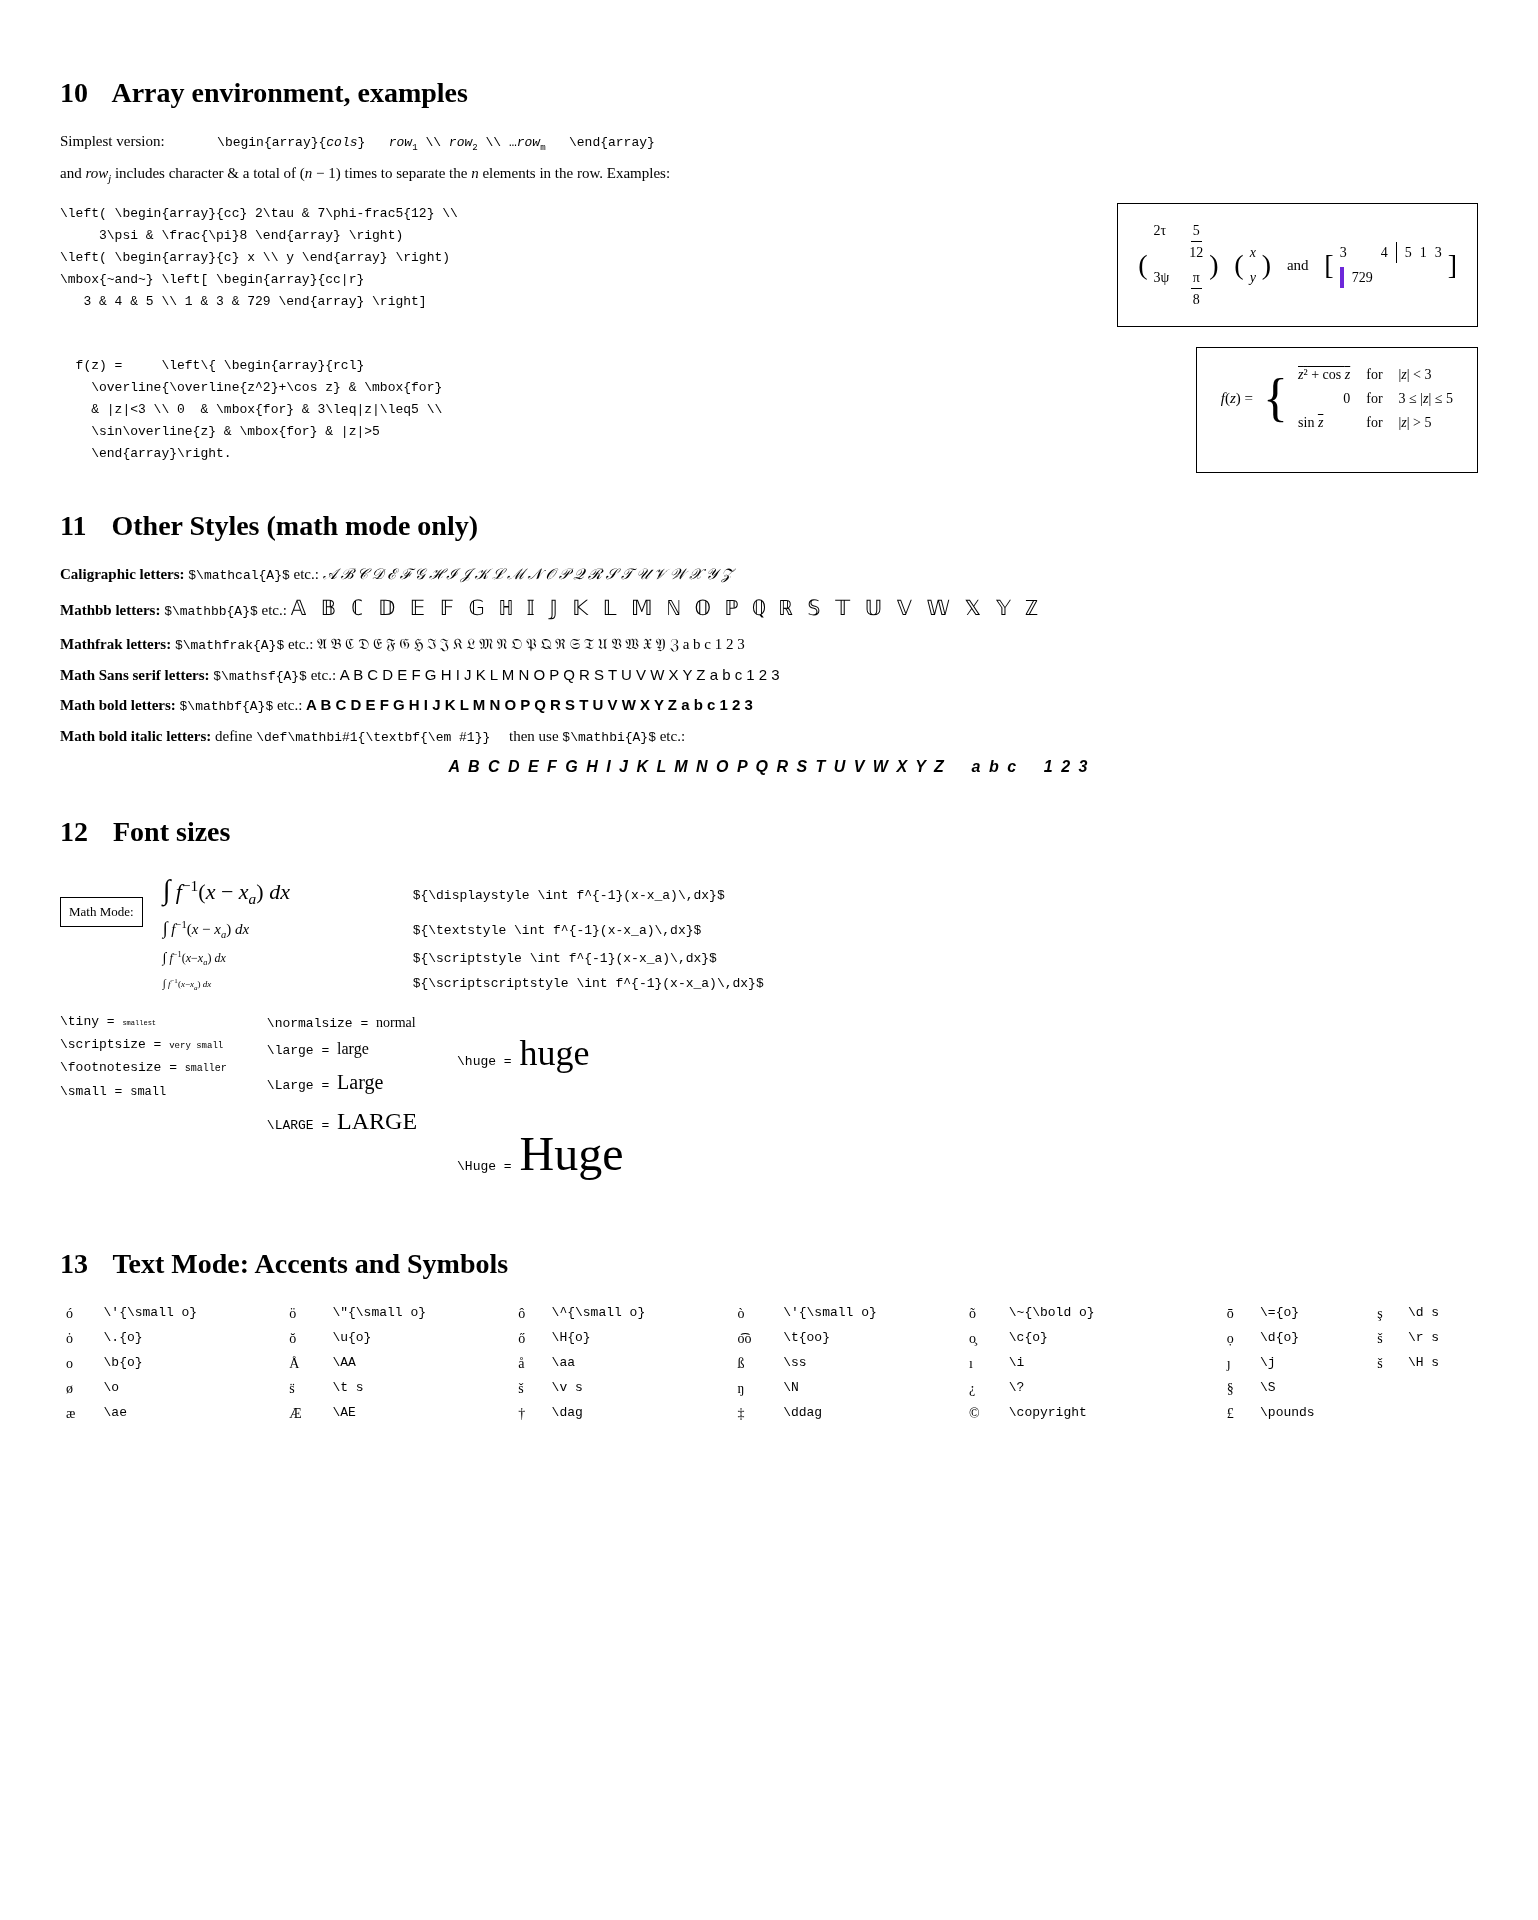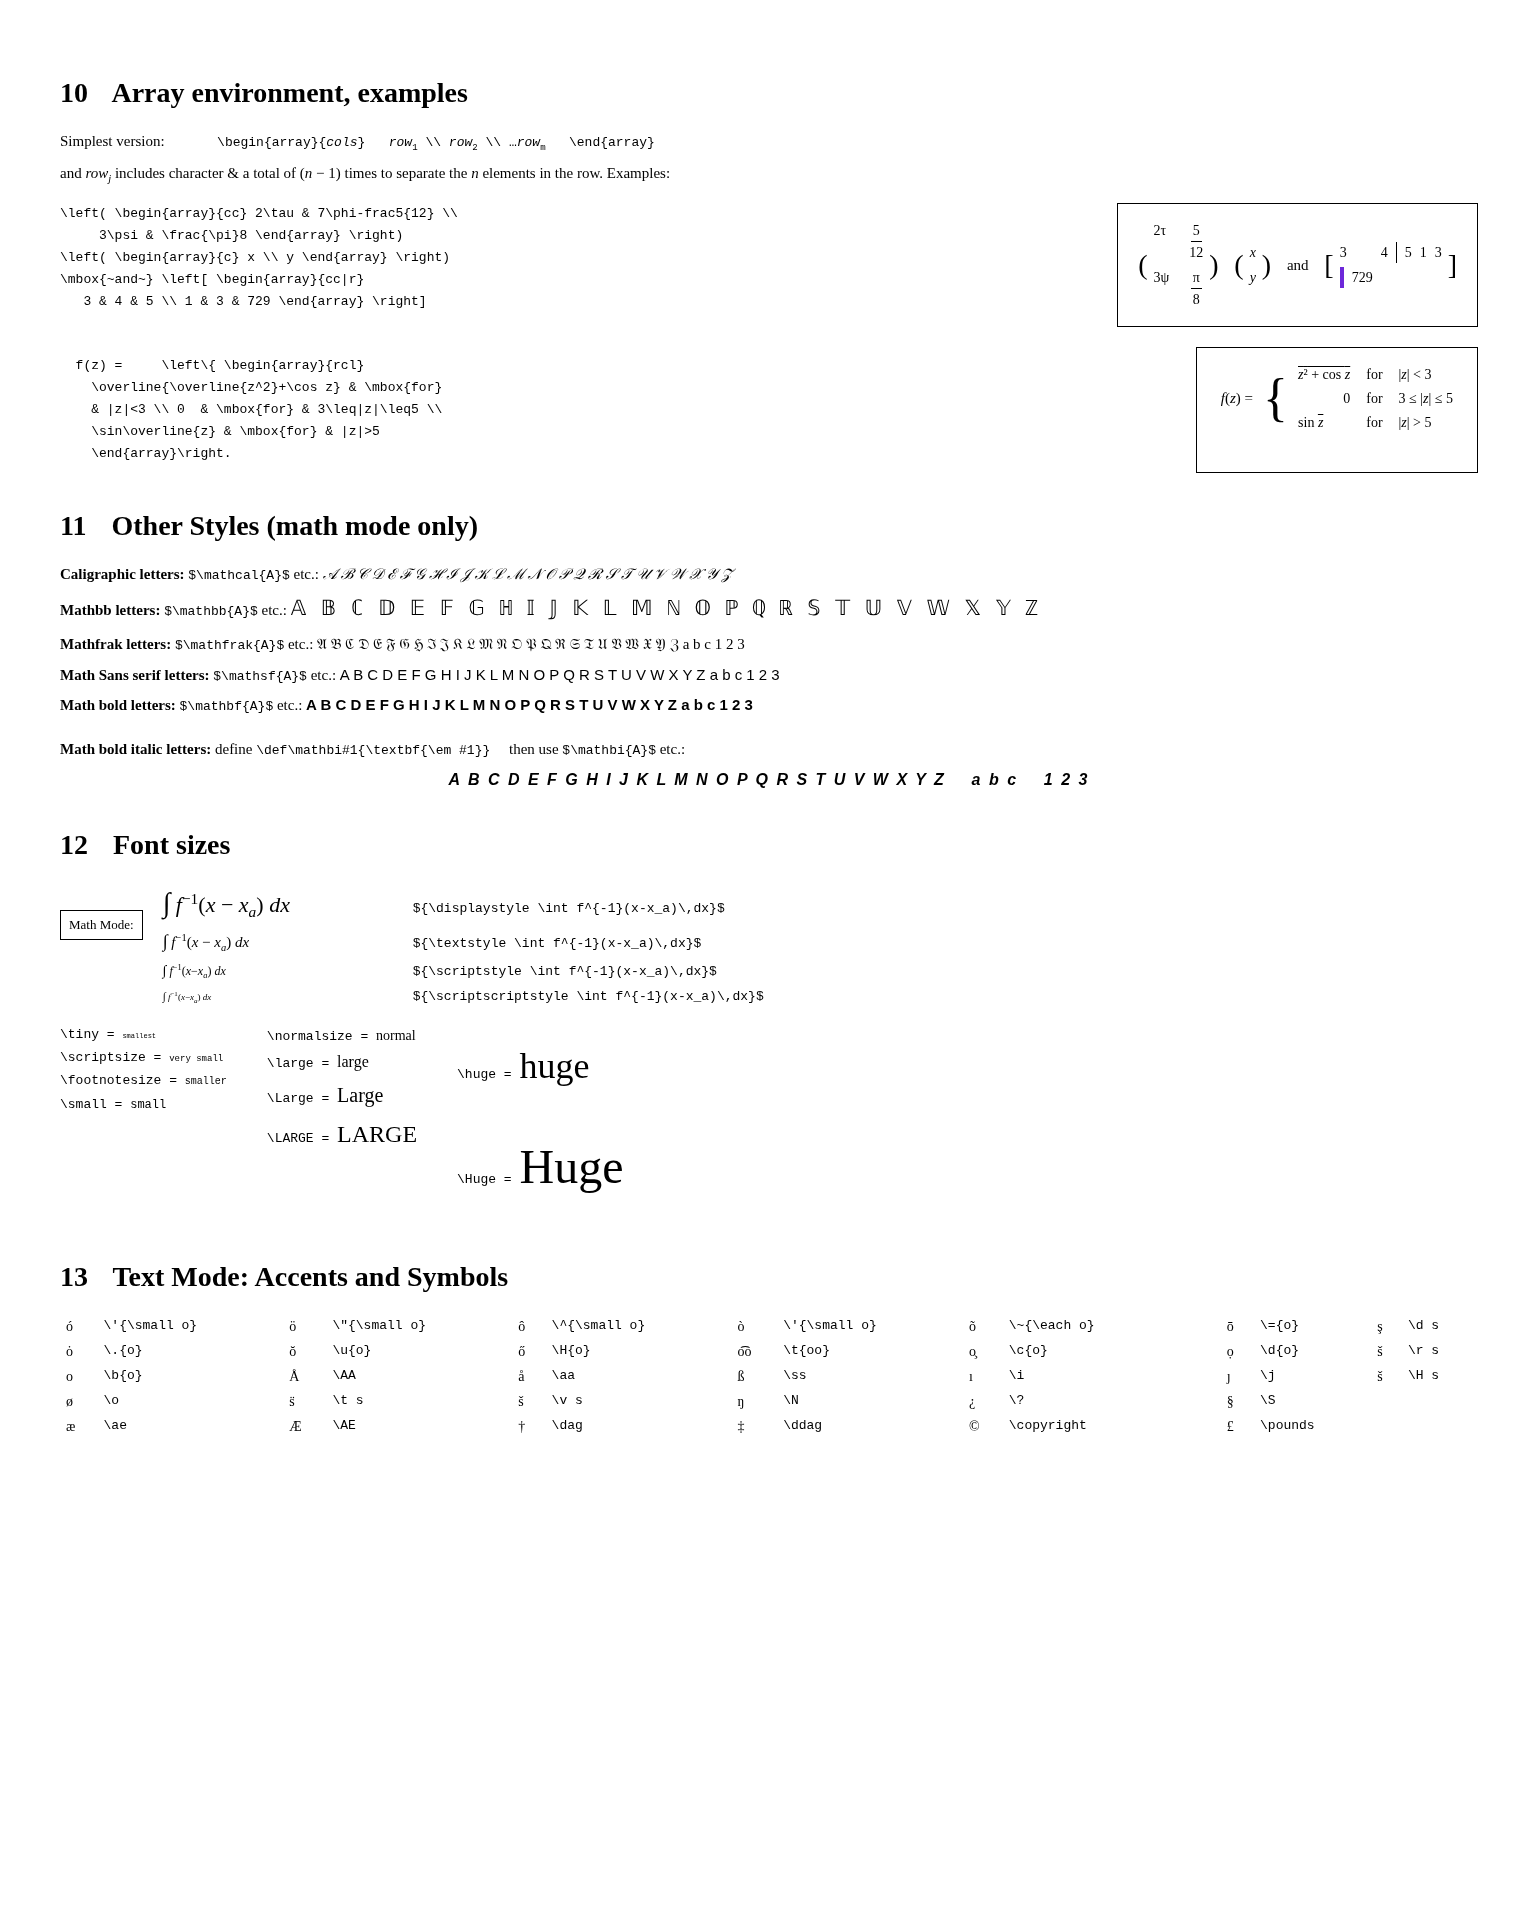--- a/index.html
+++ b/index.html
@@ -228,7 +228,7 @@
     <strong>Math bold letters:</strong> <span class="mono">$\mathbf{A}$</span> etc.:
     <strong><span style="font-family:Arial,sans-serif;font-size:15px;">A B C D E F G H I J K L M N O P Q R S T U V W X Y Z a b c 1 2 3</span></strong>
   </p>
-  <p style="margin-top:21px;">
+  <p style="margin-top:8px;">
     <strong>Math bold italic letters:</strong> define <span class="mono">\def\mathbi#1{\textbf{\em #1}}</span> &nbsp;&nbsp;&nbsp; then use <span class="mono">$\mathbi{A}$</span> etc.:
   </p>
   <p style="text-align:center;margin-top:4px;">

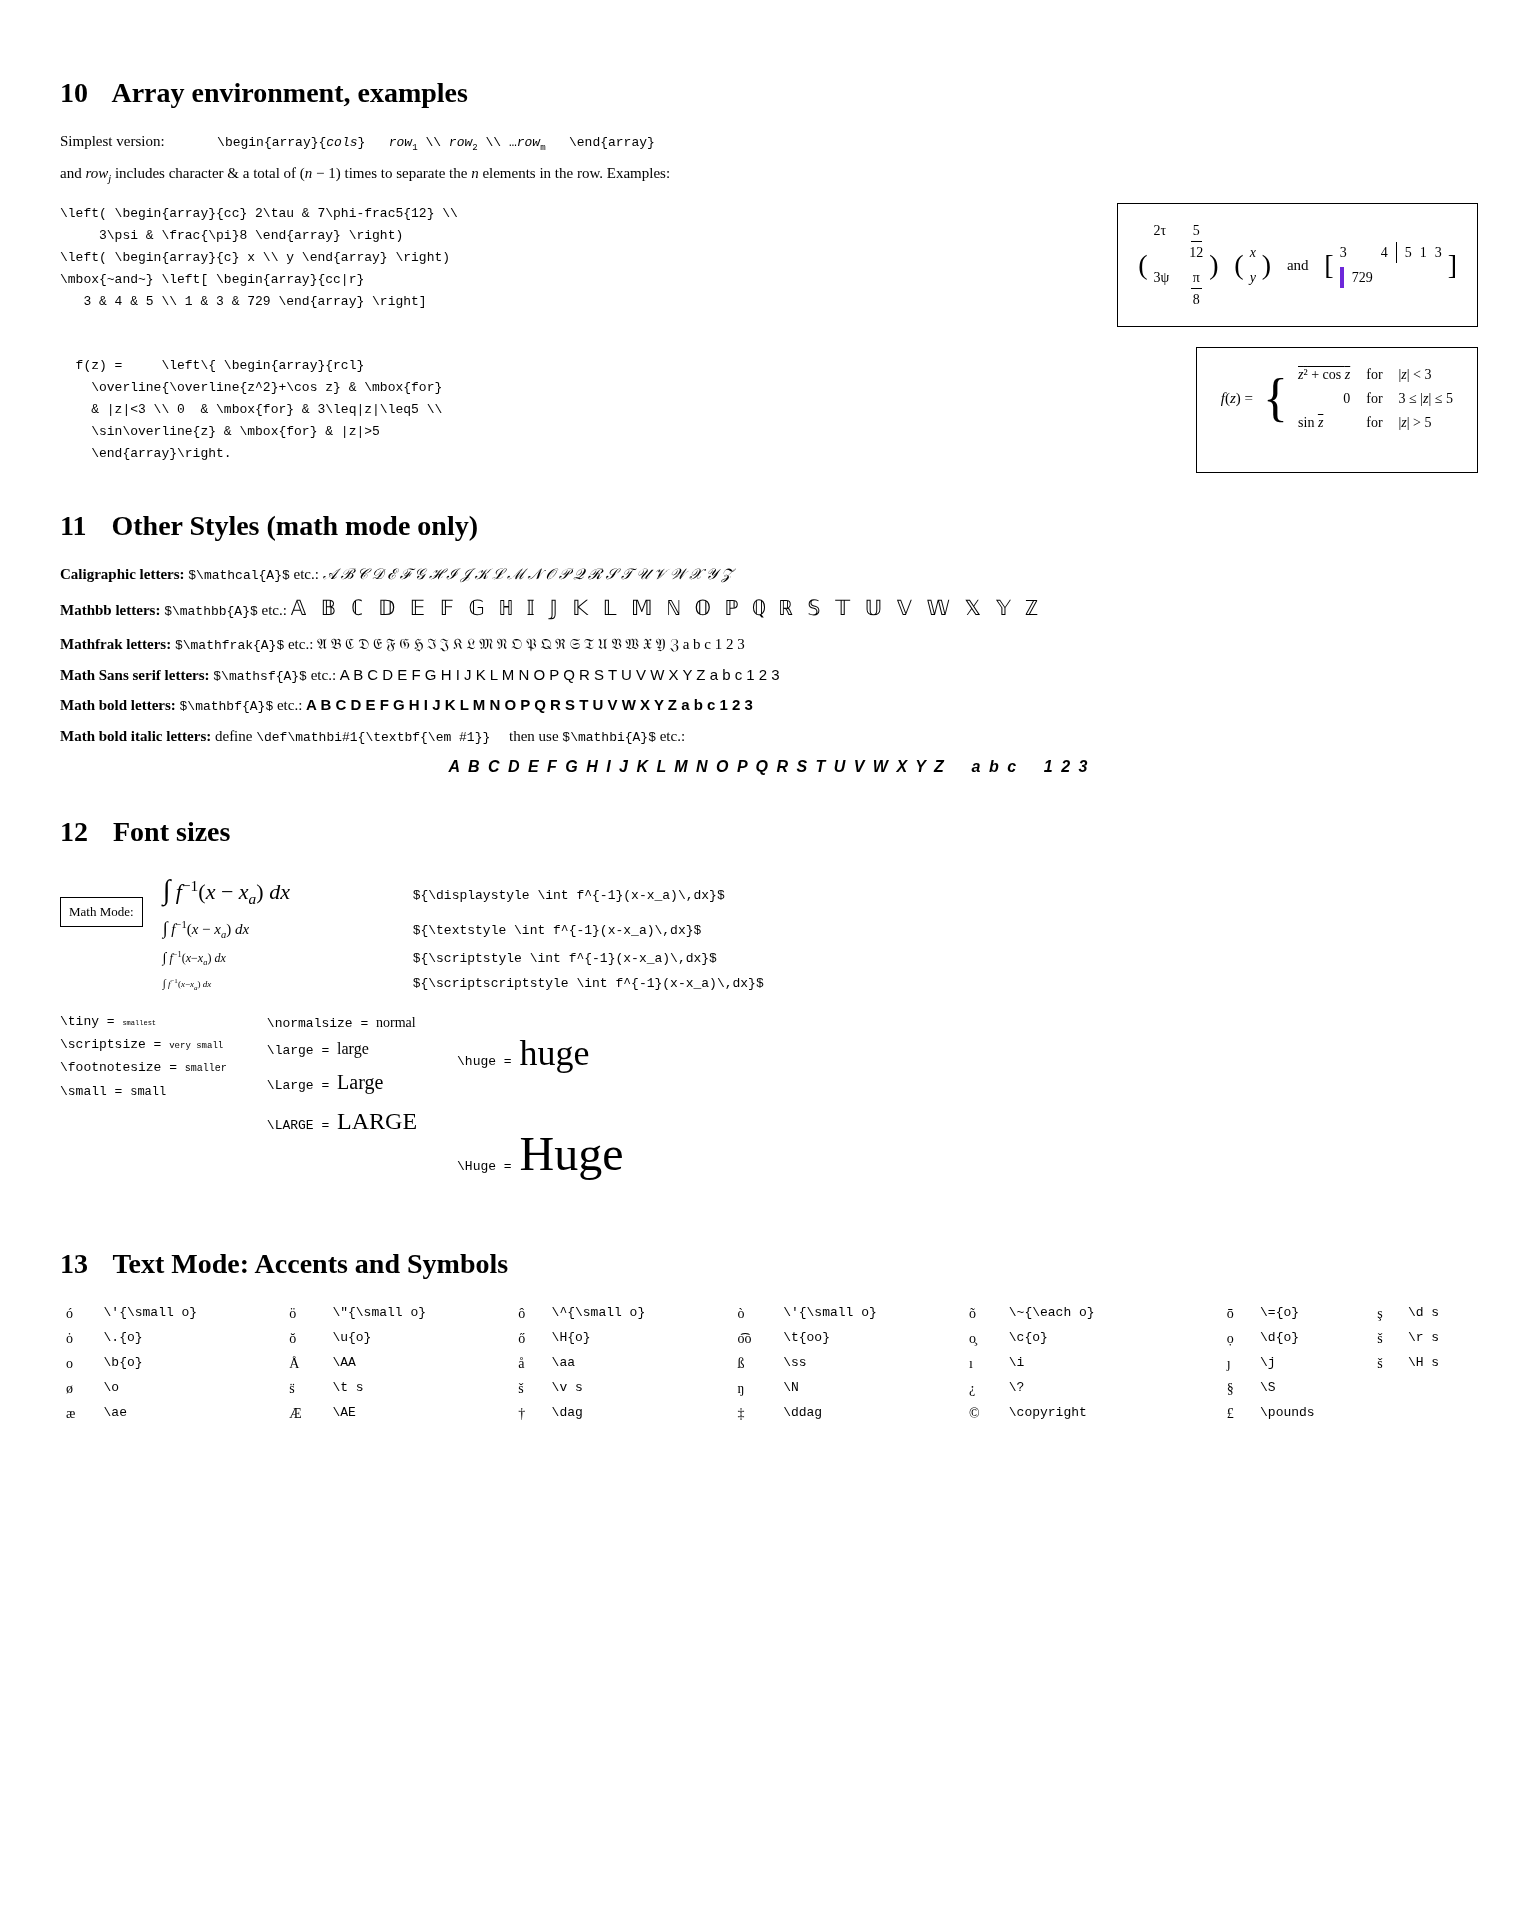--- a/index.html
+++ b/index.html
@@ -322,7 +322,7 @@
         <td>ò</td>
         <td class="mono">\'{\small o}</td>
         <td>õ</td>
-        <td class="mono">\~{\each o}</td>
+        <td class="mono">\~{\bold o}</td>
         <td>&nbsp;&nbsp;&nbsp;&nbsp;</td>
         <td>ō</td>
         <td class="mono">\={o}</td>

